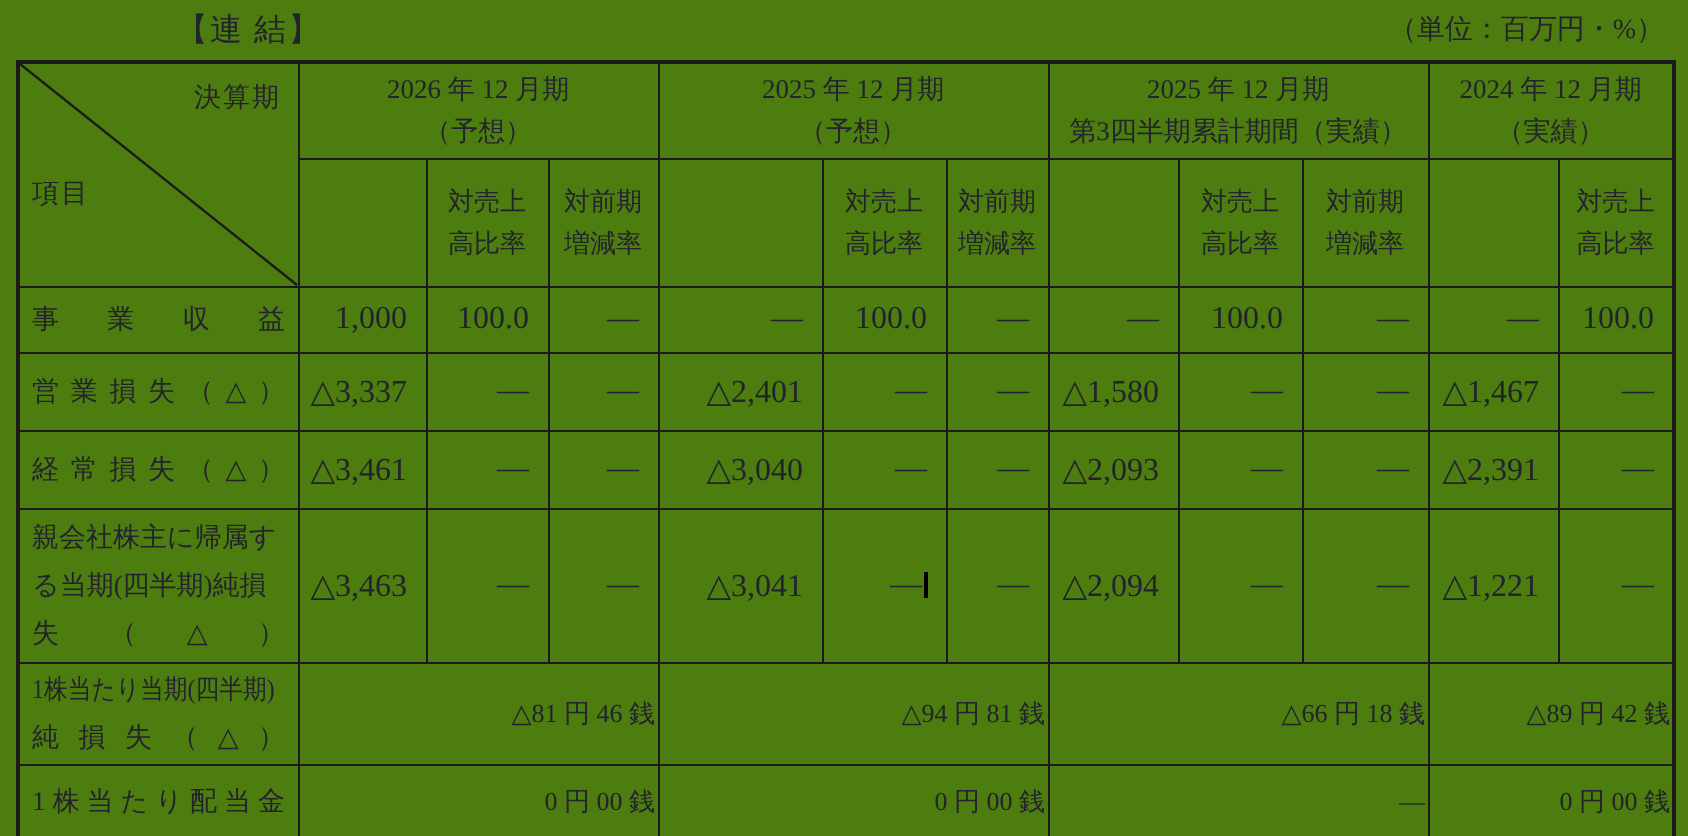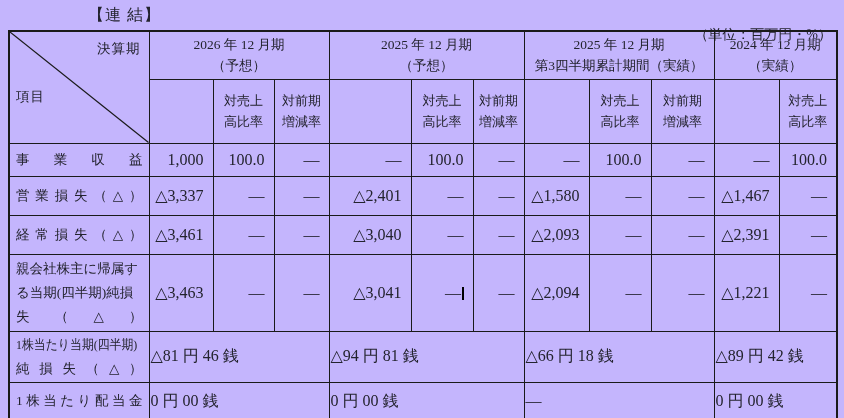--- a/index.html
+++ b/index.html
@@ -4,7 +4,7 @@
 <style>
   html,body{margin:0;padding:0;background:#ffffff;}
   .page{
-    position:relative;width:844px;height:418px;background:#c4b5fd;
+    position:relative;width:844px;height:418px;background:#4d7c0f;
     font-family:"Liberation Serif","DejaVu Serif",serif;
     color:#23232e;overflow:hidden;
   }

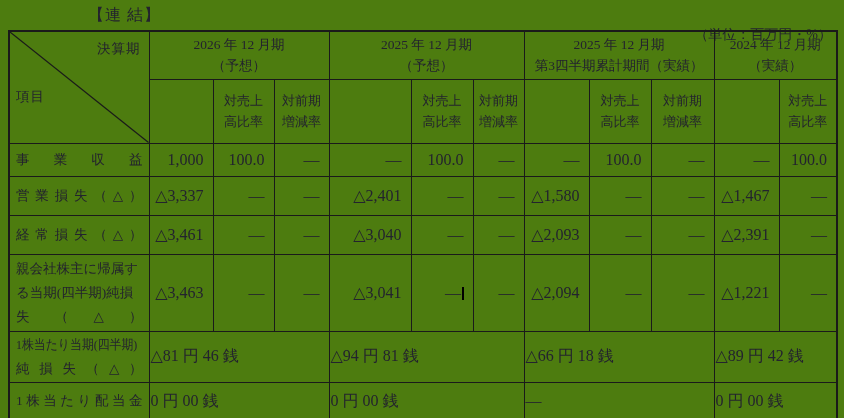--- a/index.html
+++ b/index.html
@@ -9,7 +9,7 @@
     color:#23232e;overflow:hidden;
   }
   .title{position:absolute;left:88px;top:5px;font-size:16px;letter-spacing:1px;}
-  .unit{position:absolute;right:12px;top:6px;font-size:14px;margin-top:20px;}
+  .unit{position:absolute;right:12px;top:6px;font-size:14px;}
   table.fin{
     position:absolute;left:8px;top:30px;width:828px;
     border-collapse:collapse;table-layout:fixed;

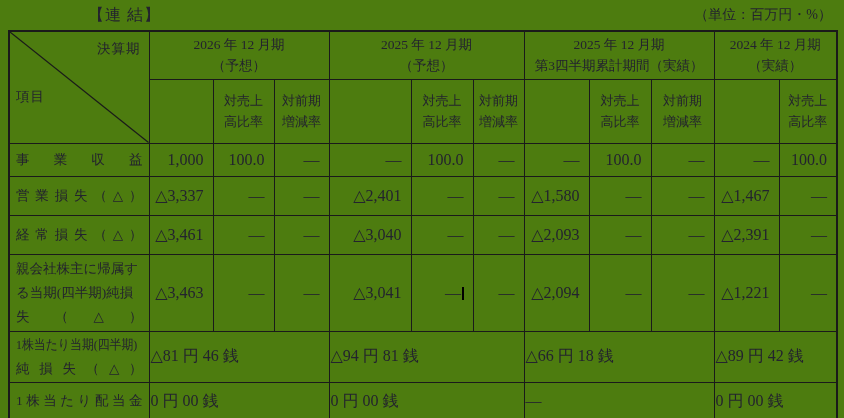--- a/index.html
+++ b/index.html
@@ -43,7 +43,7 @@
   
   td.num{text-align:right;padding:0 9px 0 2px;font-size:16px;vertical-align:middle;white-space:nowrap;}
   
-  td.merged{text-align:left;font-size:16px;vertical-align:middle;}
+  td.merged{text-align:right;font-size:13px;vertical-align:middle;}
   .caret{display:inline-block;width:1.5px;height:13px;background:#000;margin-left:1px;vertical-align:-2px;}
 </style>
 </head>

